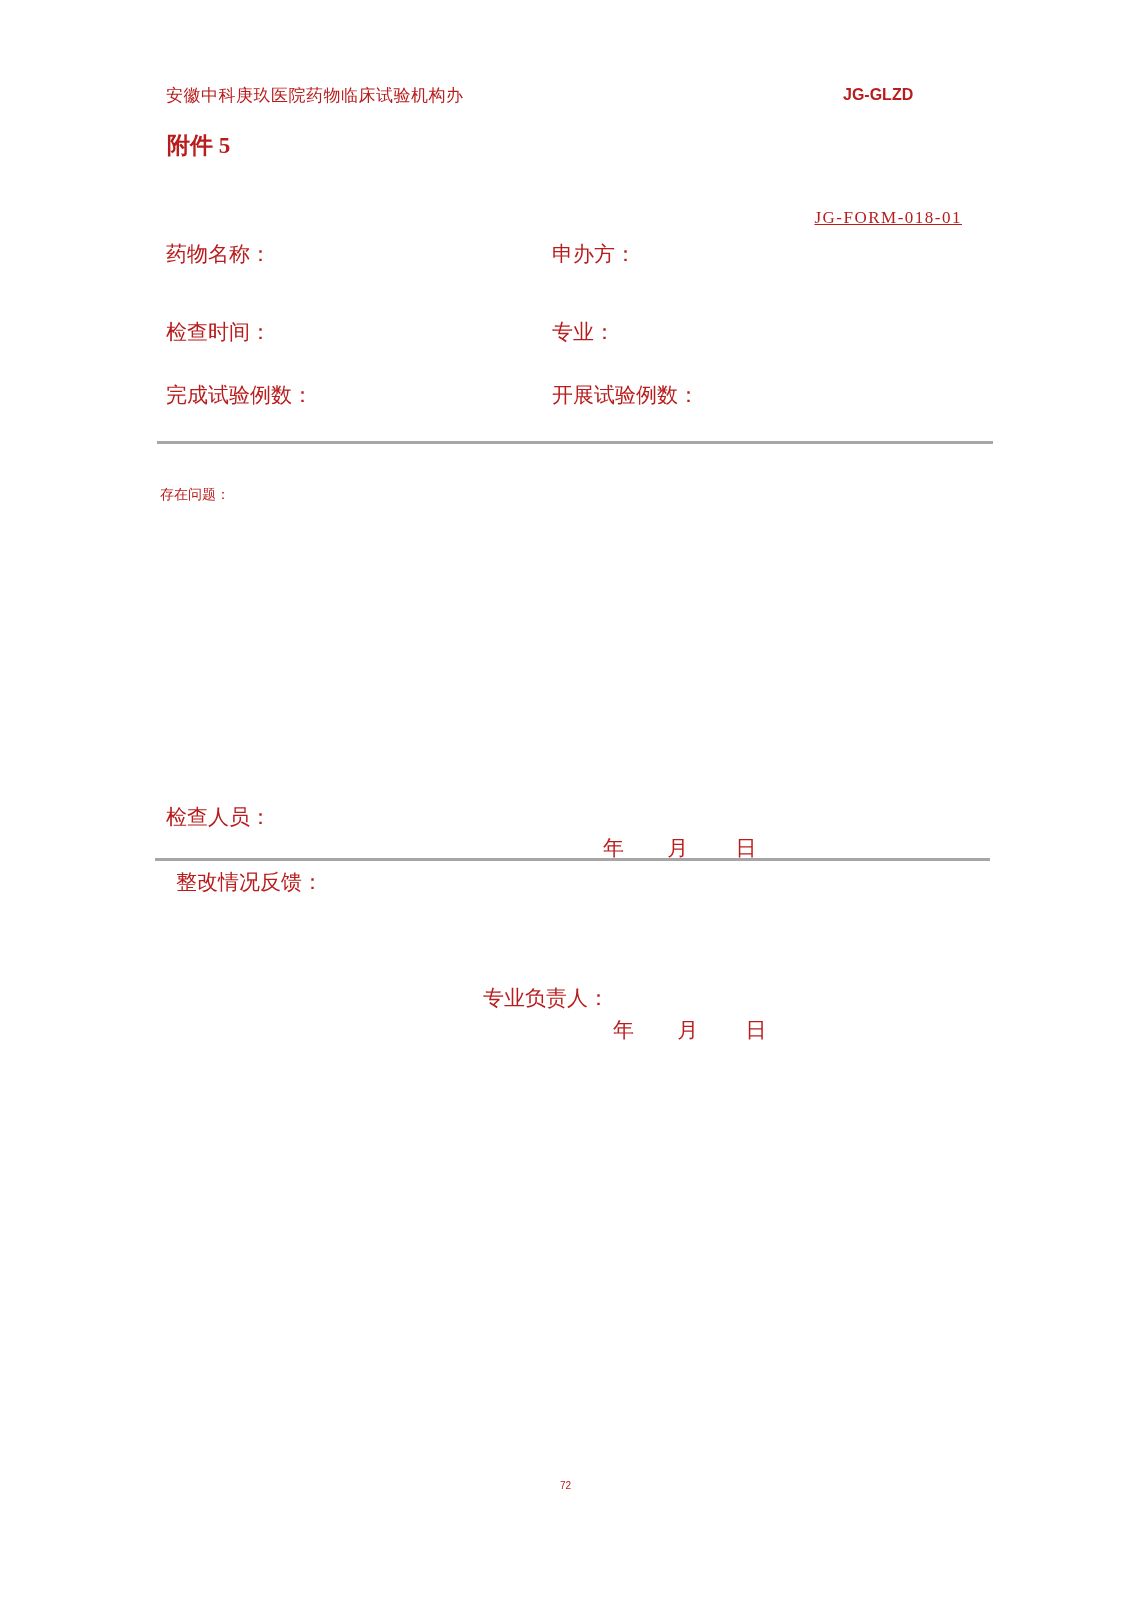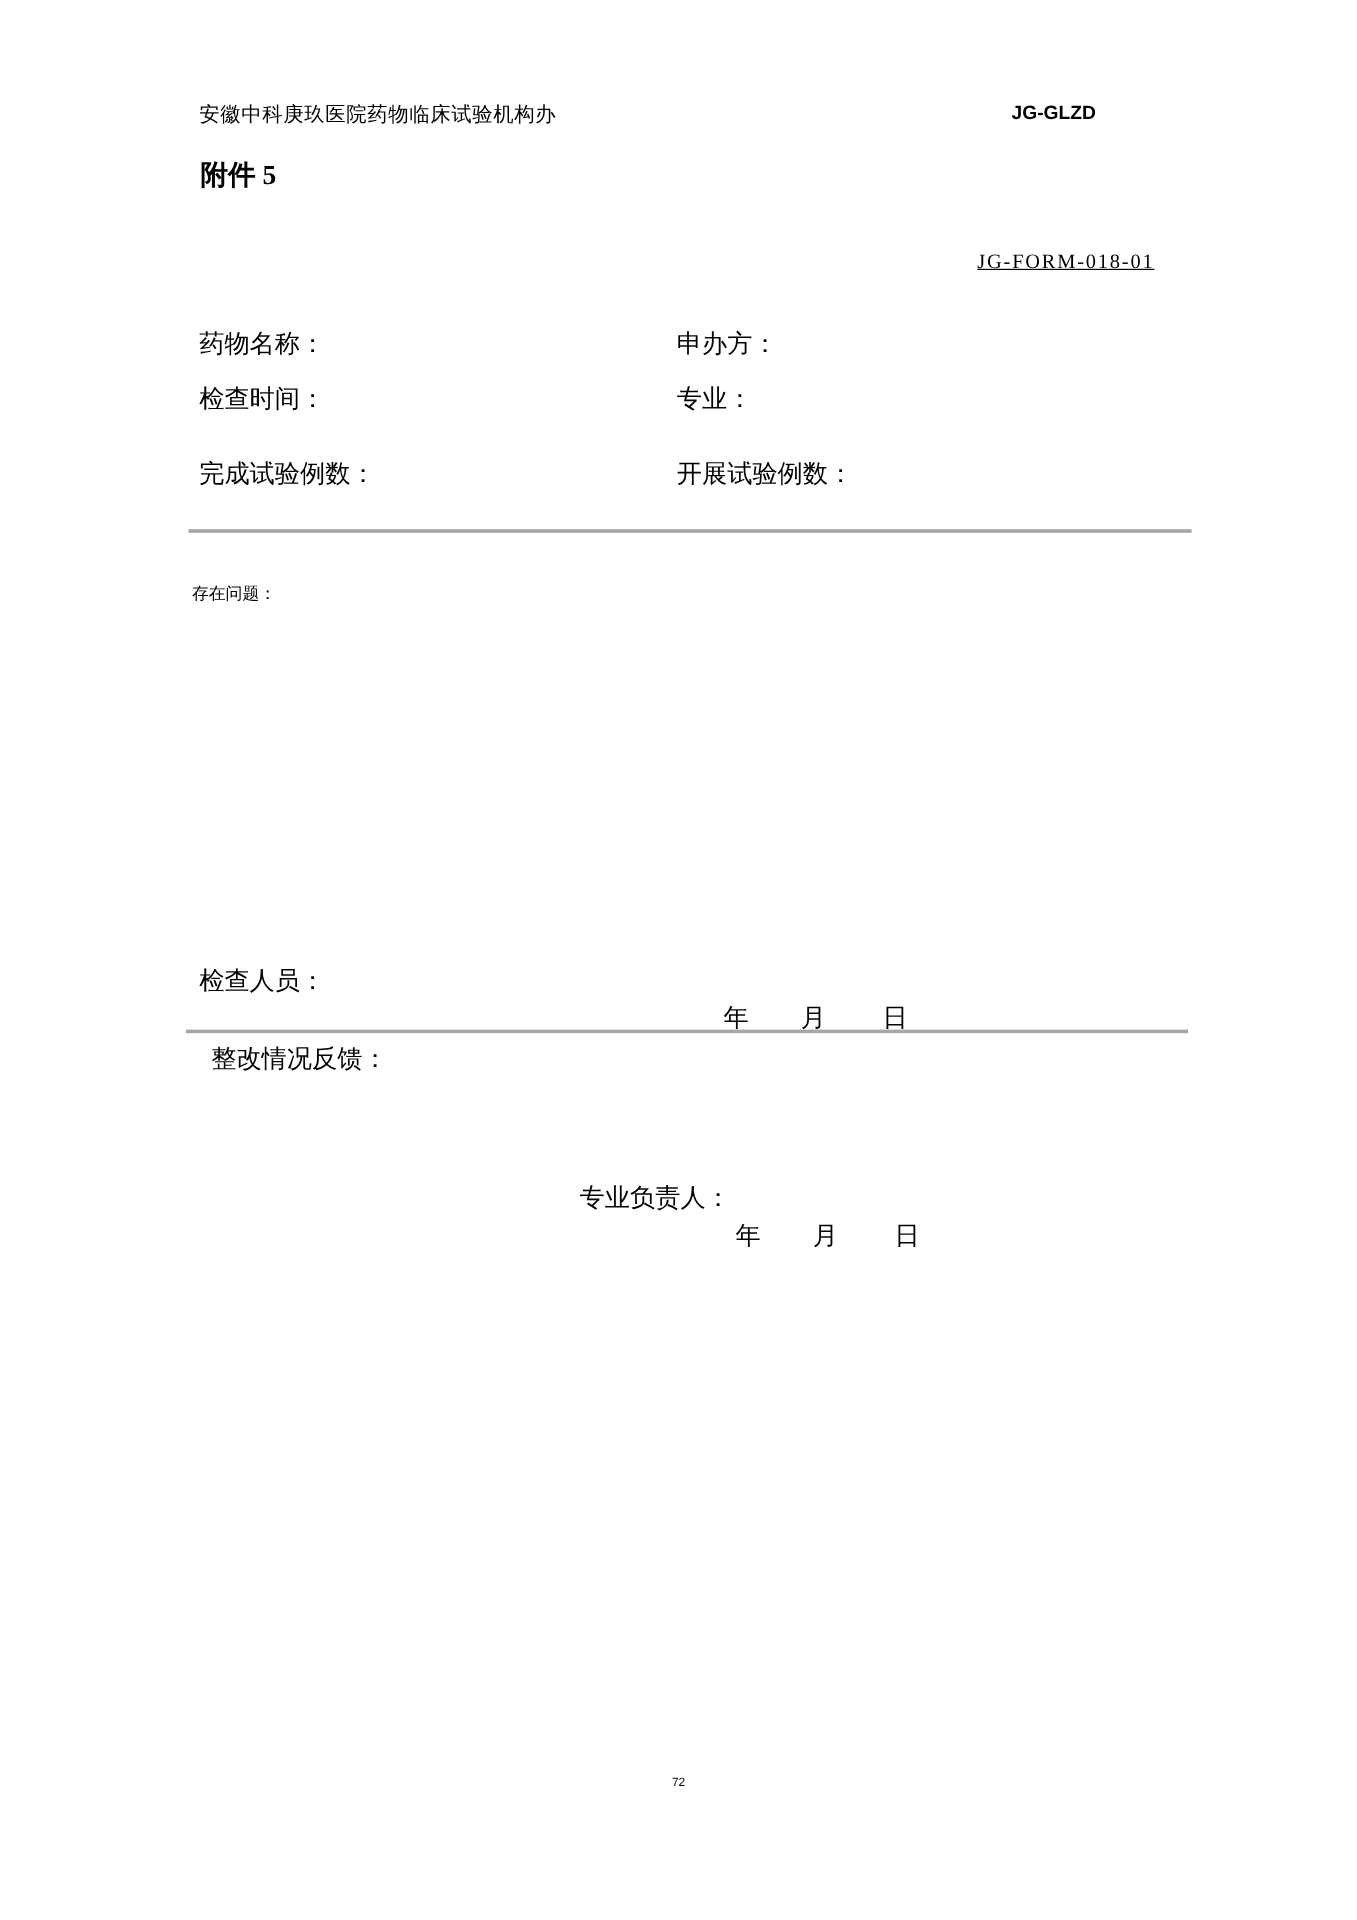--- a/index.html
+++ b/index.html
@@ -84,7 +84,7 @@
 </head>
 <body>
 
-<div class="page" style="color: #000000; background: rgb(255, 255, 255);">
+<div class="page" style="color: #b91c1c; background: rgb(255, 255, 255);">
 
   <div class="abs header-left">安徽中科庚玖医院药物临床试验机构办</div>
 

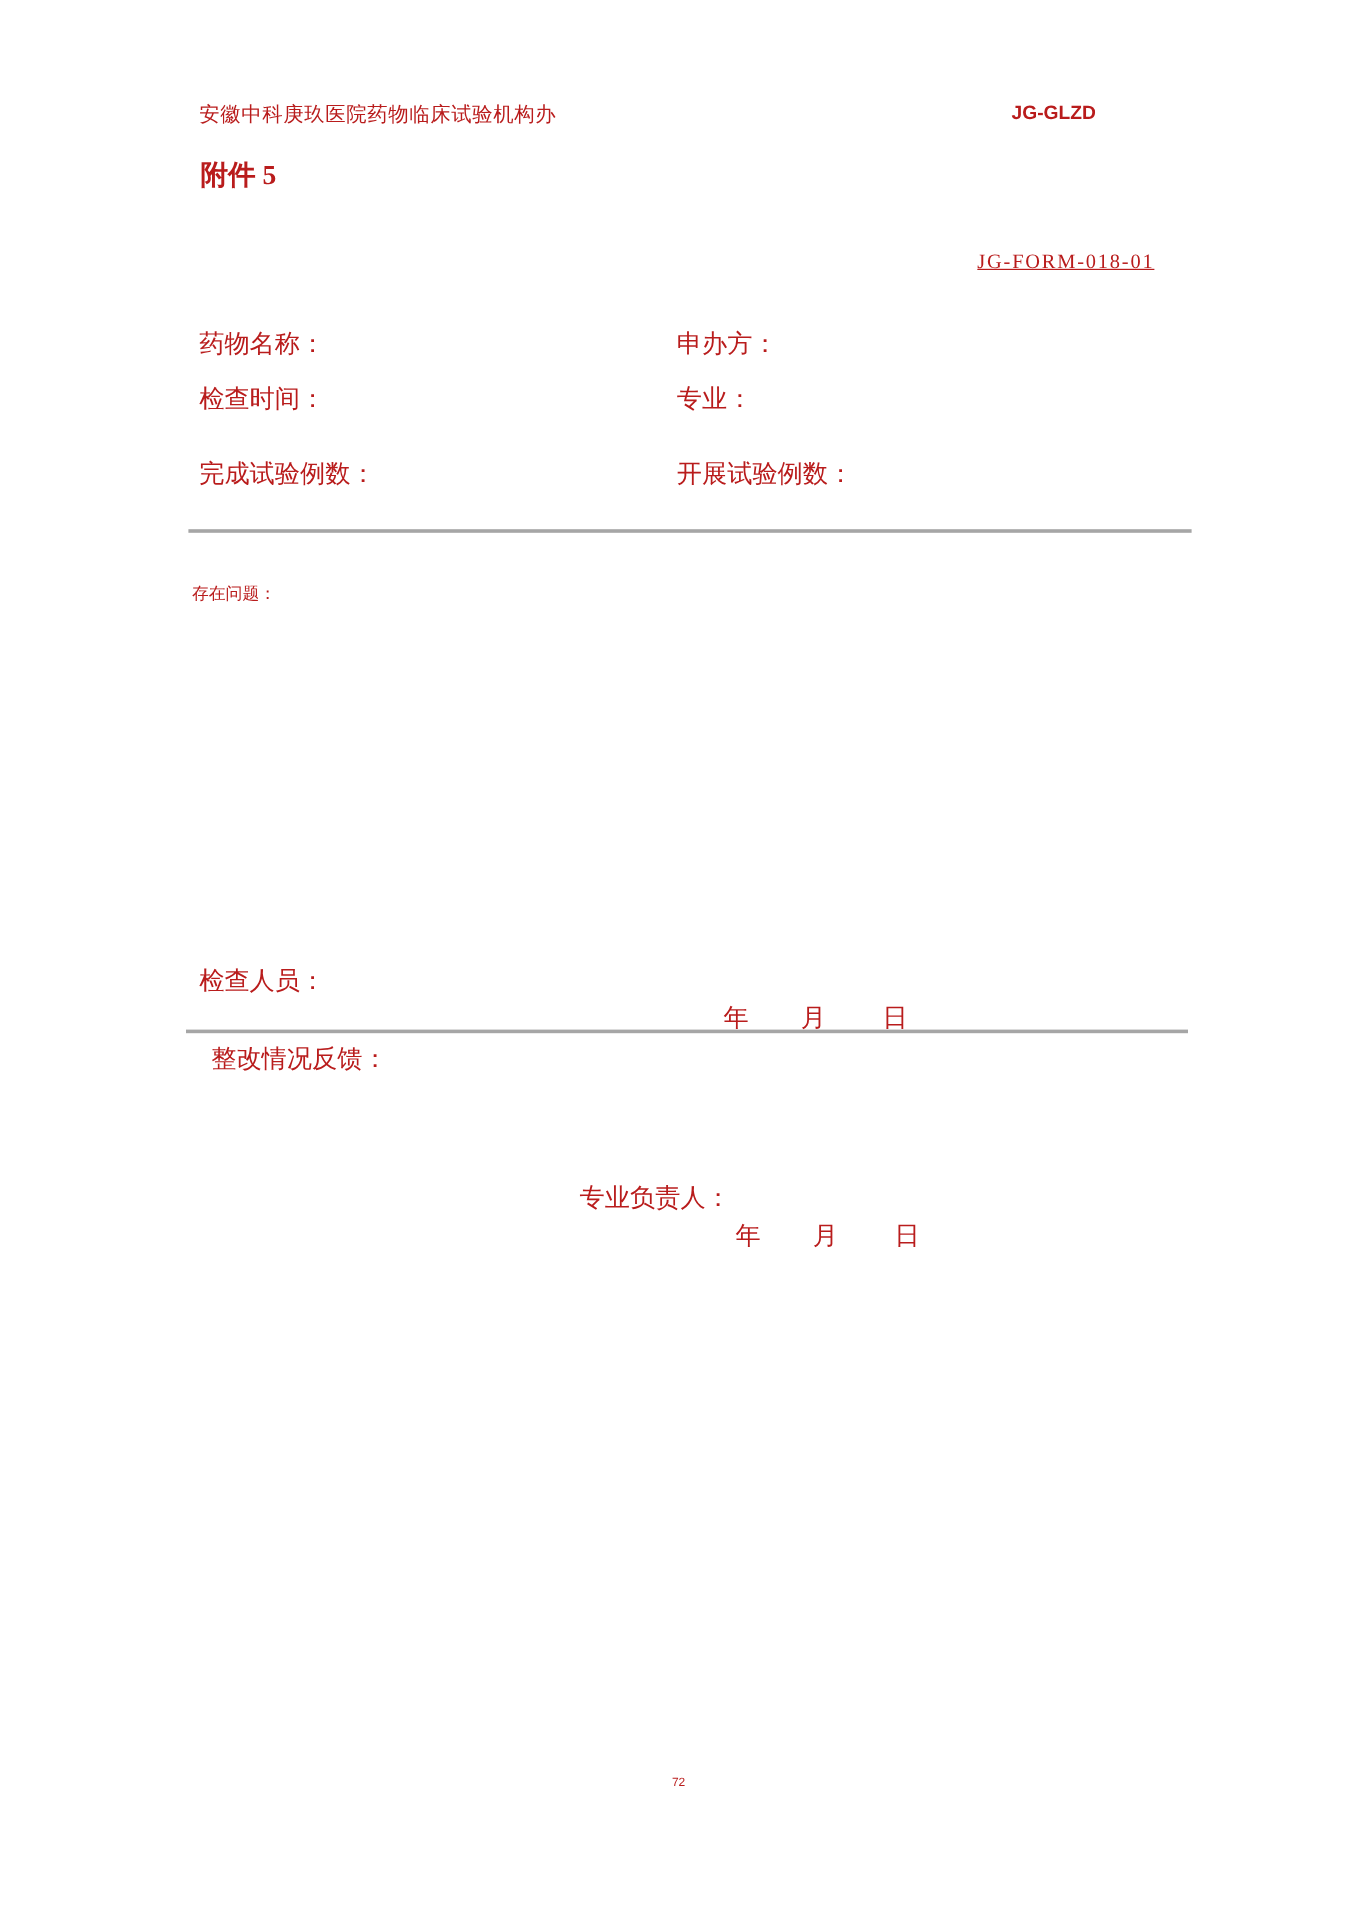--- a/index.html
+++ b/index.html
@@ -51,7 +51,7 @@
   .field-label { font-size: 21px; }
   .col-left  { left: 166px; }
   .col-right { left: 552px; margin-left: 12px; }
-  .row-1 { top: 272px; text-align: center; }
+  .row-1 { top: 240px; text-align: center; }
   .row-2 { top: 318px; }
   .row-3 { top: 381px; }
 

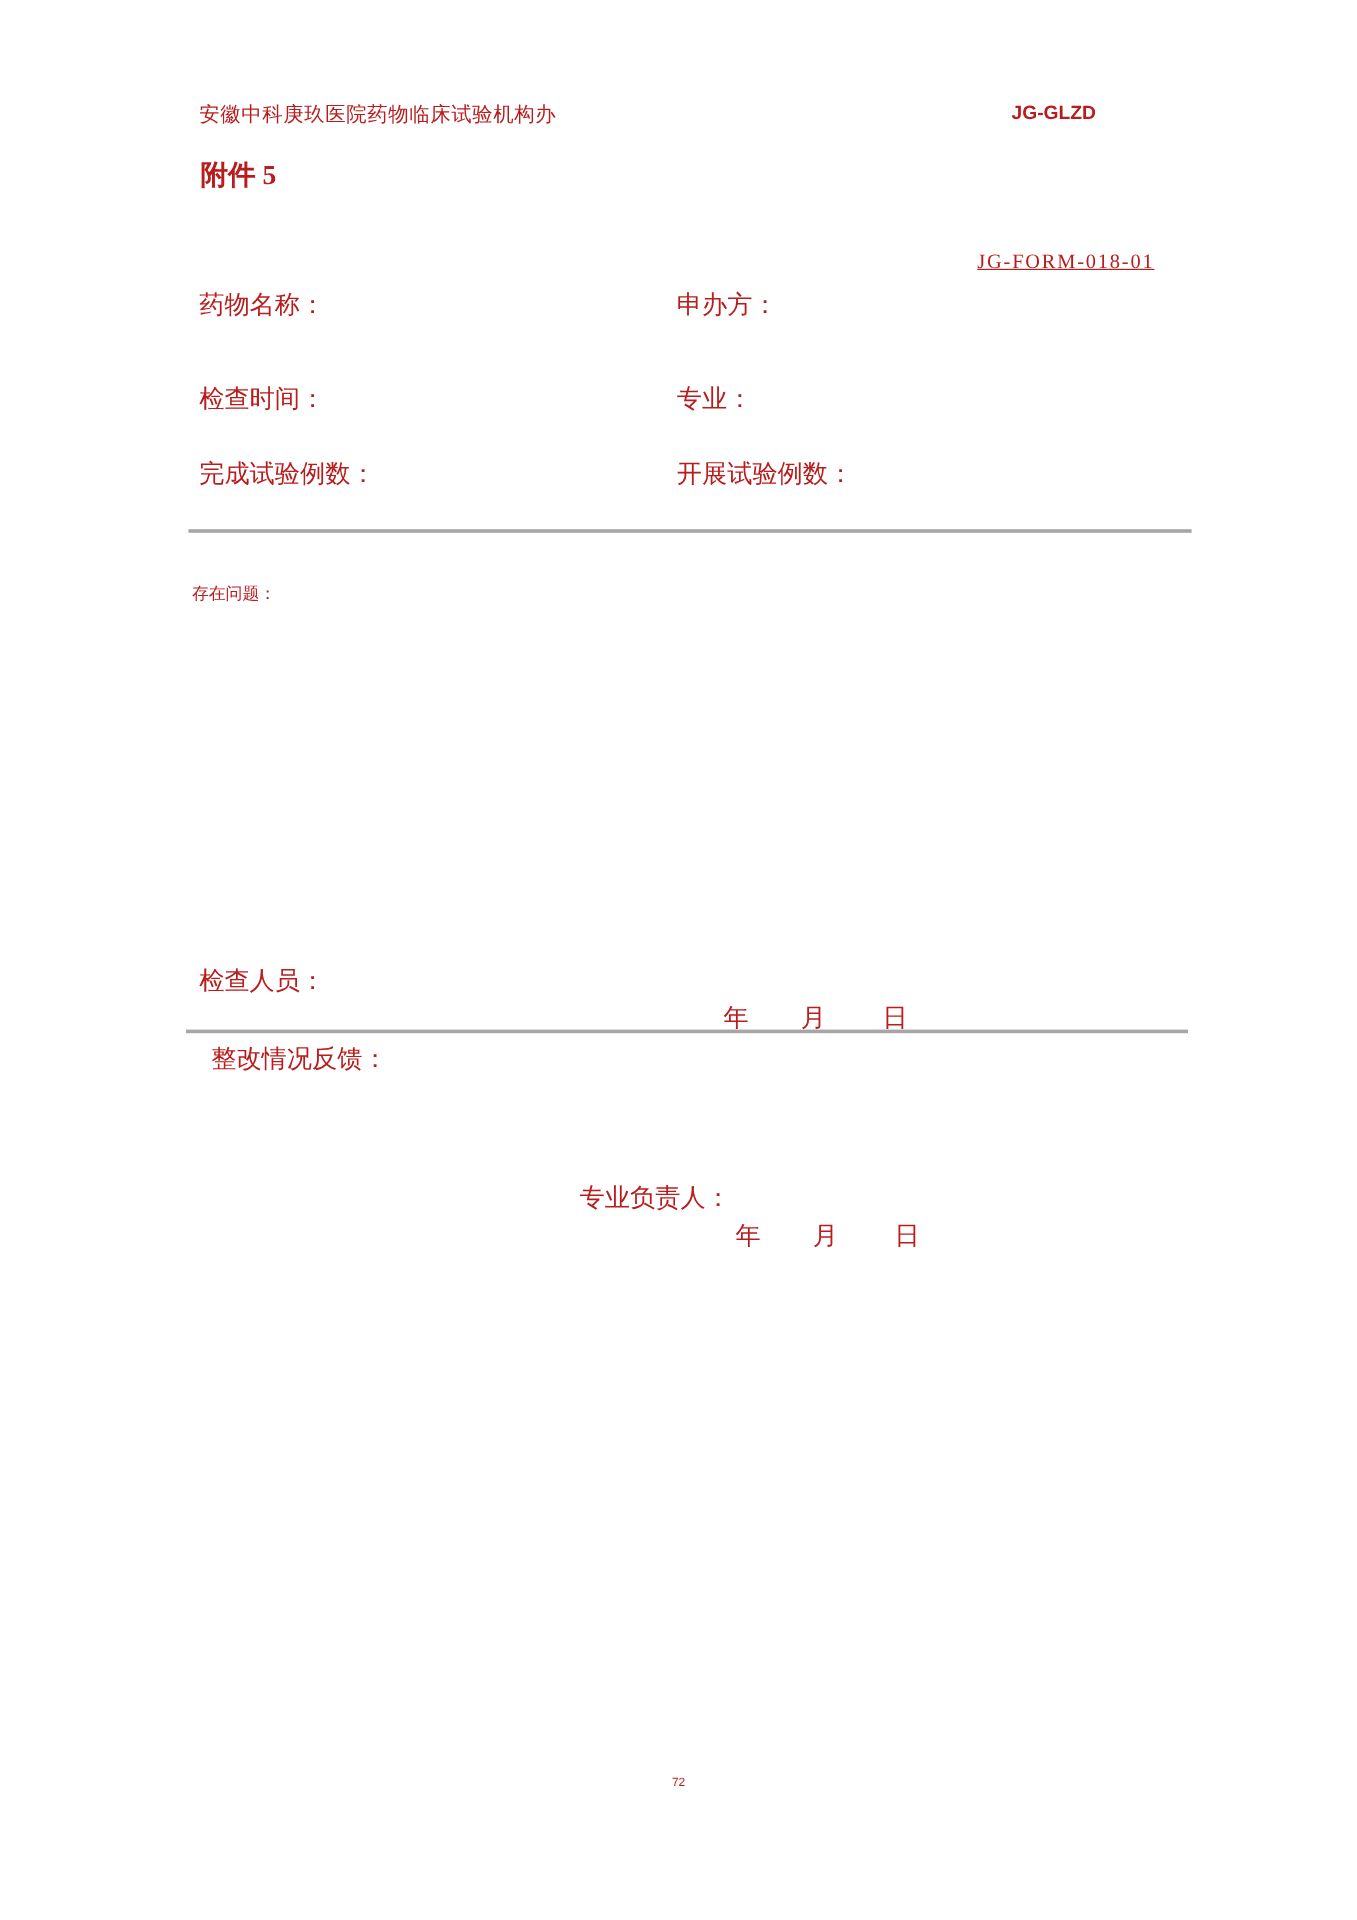--- a/index.html
+++ b/index.html
@@ -50,7 +50,7 @@
 
   .field-label { font-size: 21px; }
   .col-left  { left: 166px; }
-  .col-right { left: 552px; margin-left: 12px; }
+  .col-right { left: 552px; }
   .row-1 { top: 240px; text-align: center; }
   .row-2 { top: 318px; }
   .row-3 { top: 381px; }

